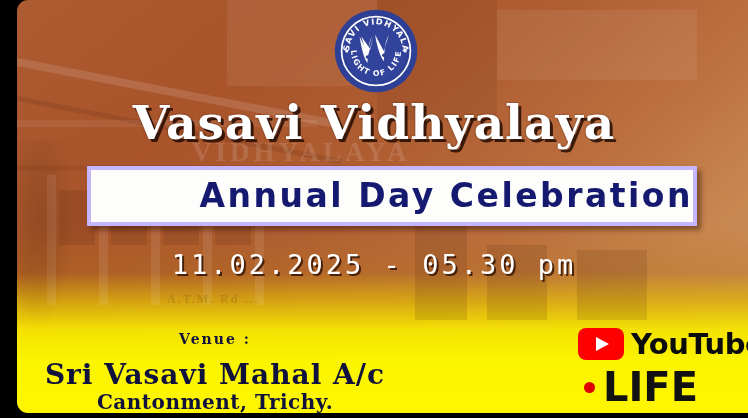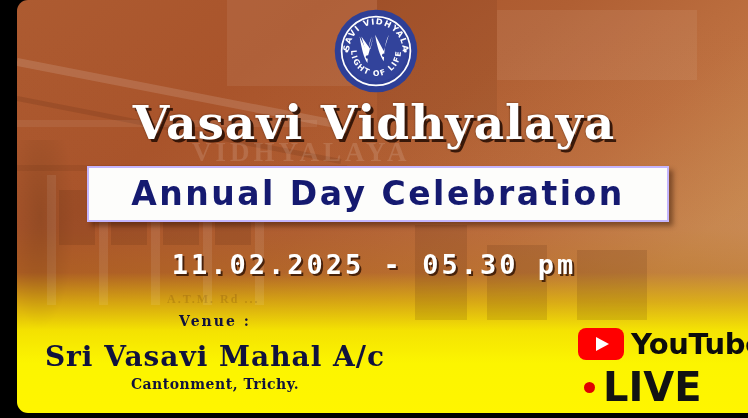--- a/index.html
+++ b/index.html
@@ -79,9 +79,9 @@
   .subtitle-box{
     position:absolute;left:87px;top:166px;width:578px;height:52px;
     background:#fdfdfb;
-    border:2px solid #c4b5fd;
+    border:4px solid #c4b5fd;
     box-shadow:4px 4px 5px rgba(40,14,2,0.45);
-    display:flex;align-items:center;justify-content:center;
+    display:flex;align-items:center;justify-content:flex-end;padding-left:24px;
   }
   .subtitle{
     font-family:"DejaVu Sans","Liberation Sans",sans-serif;

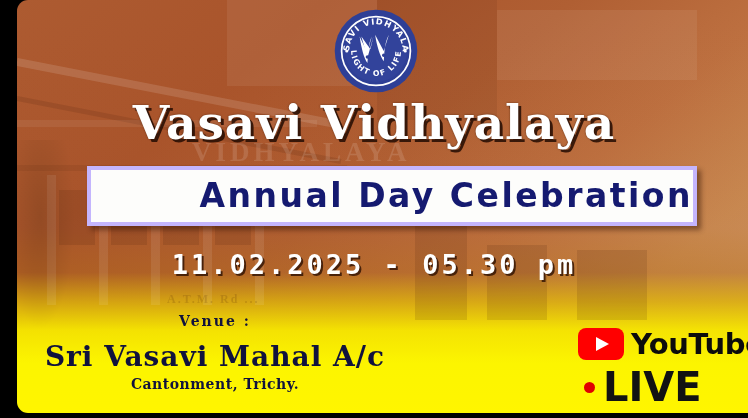--- a/index.html
+++ b/index.html
@@ -93,7 +93,7 @@
   .datetime{
     position:absolute;left:0;top:248px;width:748px;text-align:center;
     font-family:"DejaVu Sans Mono","Liberation Mono",monospace;
-    font-weight:bold;font-size:27px;line-height:34px;
+    font-weight:normal;font-size:27px;line-height:34px;
     color:#ffffff;letter-spacing:3px;white-space:nowrap;
     text-shadow:2px 2px 0px rgba(45,16,3,0.8);
   }

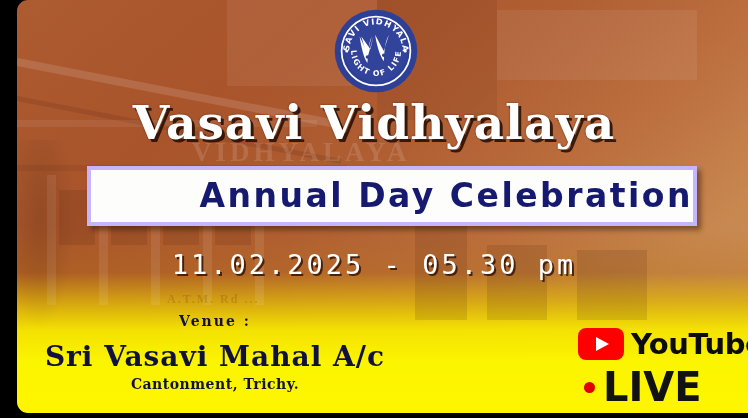--- a/index.html
+++ b/index.html
@@ -100,7 +100,7 @@
 
   
   .venue-wrap{
-    position:absolute;left:0;top:312px;width:430px;text-align:center;
+    position:absolute;left:0;top:330px;width:430px;text-align:center;
     color:#10123d;
   }
   .venue-label{

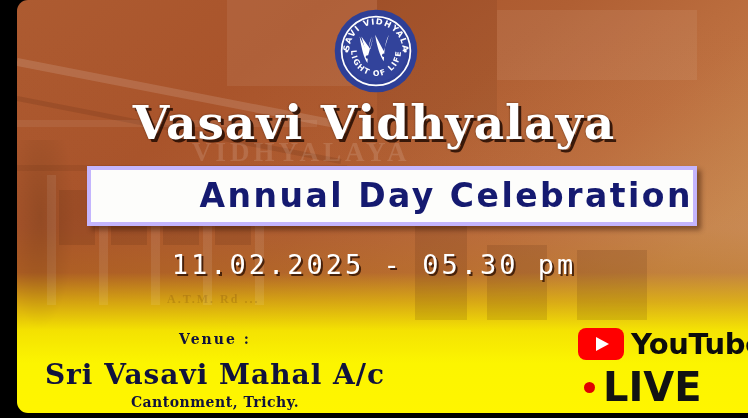--- a/index.html
+++ b/index.html
@@ -114,7 +114,7 @@
   }
   .venue-sub{
     font-family:"DejaVu Serif","Liberation Serif",serif;
-    font-weight:bold;font-size:14px;line-height:18px;letter-spacing:0.5px;
+    font-weight:bold;font-size:20px;line-height:18px;letter-spacing:0.5px;
     margin-top:1px;
   }
 

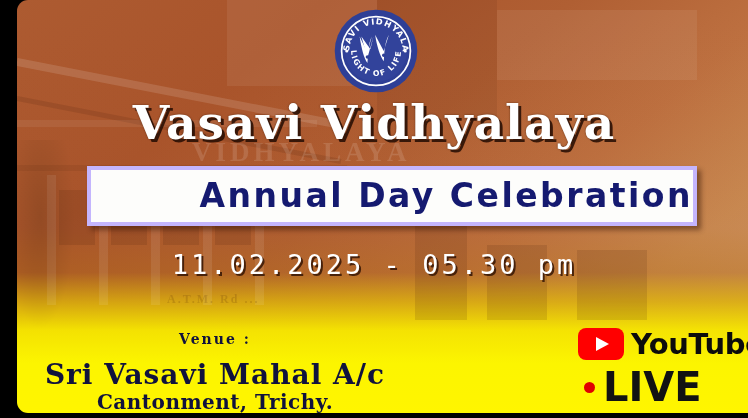--- a/index.html
+++ b/index.html
@@ -233,7 +233,7 @@
     </div>
     <div class="live-row">
       <div class="live-dot"></div>
-      <div class="live-word">LIVE</div>
+      <div class="live-word">LIFE</div>
     </div>
   </div>
 

